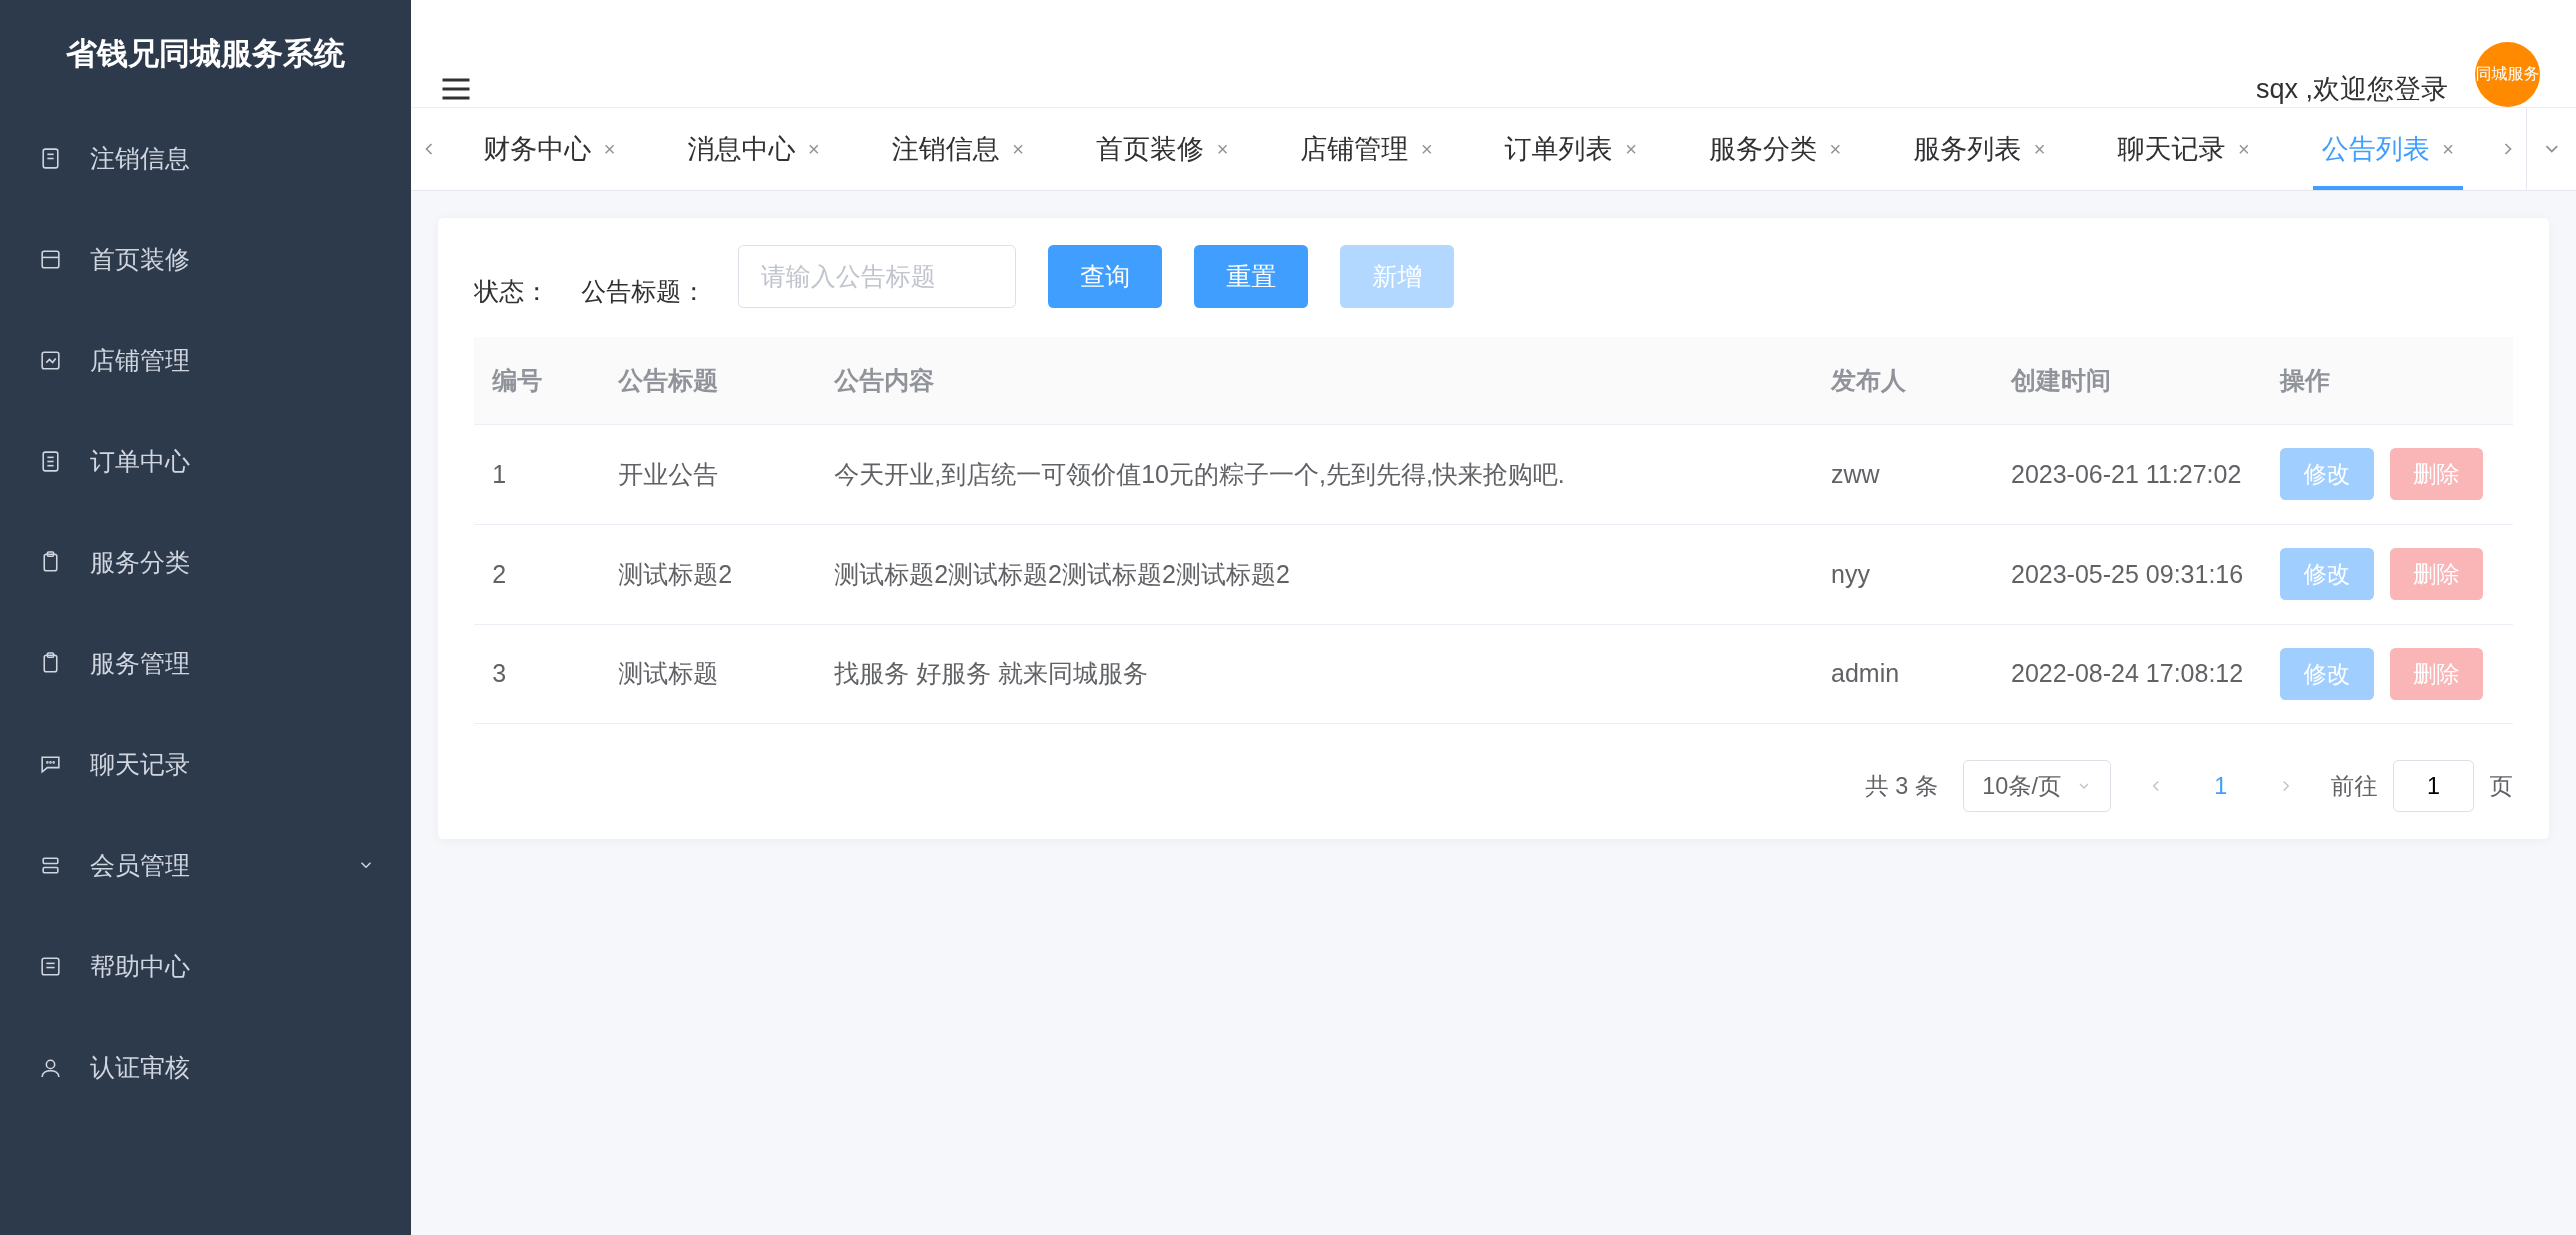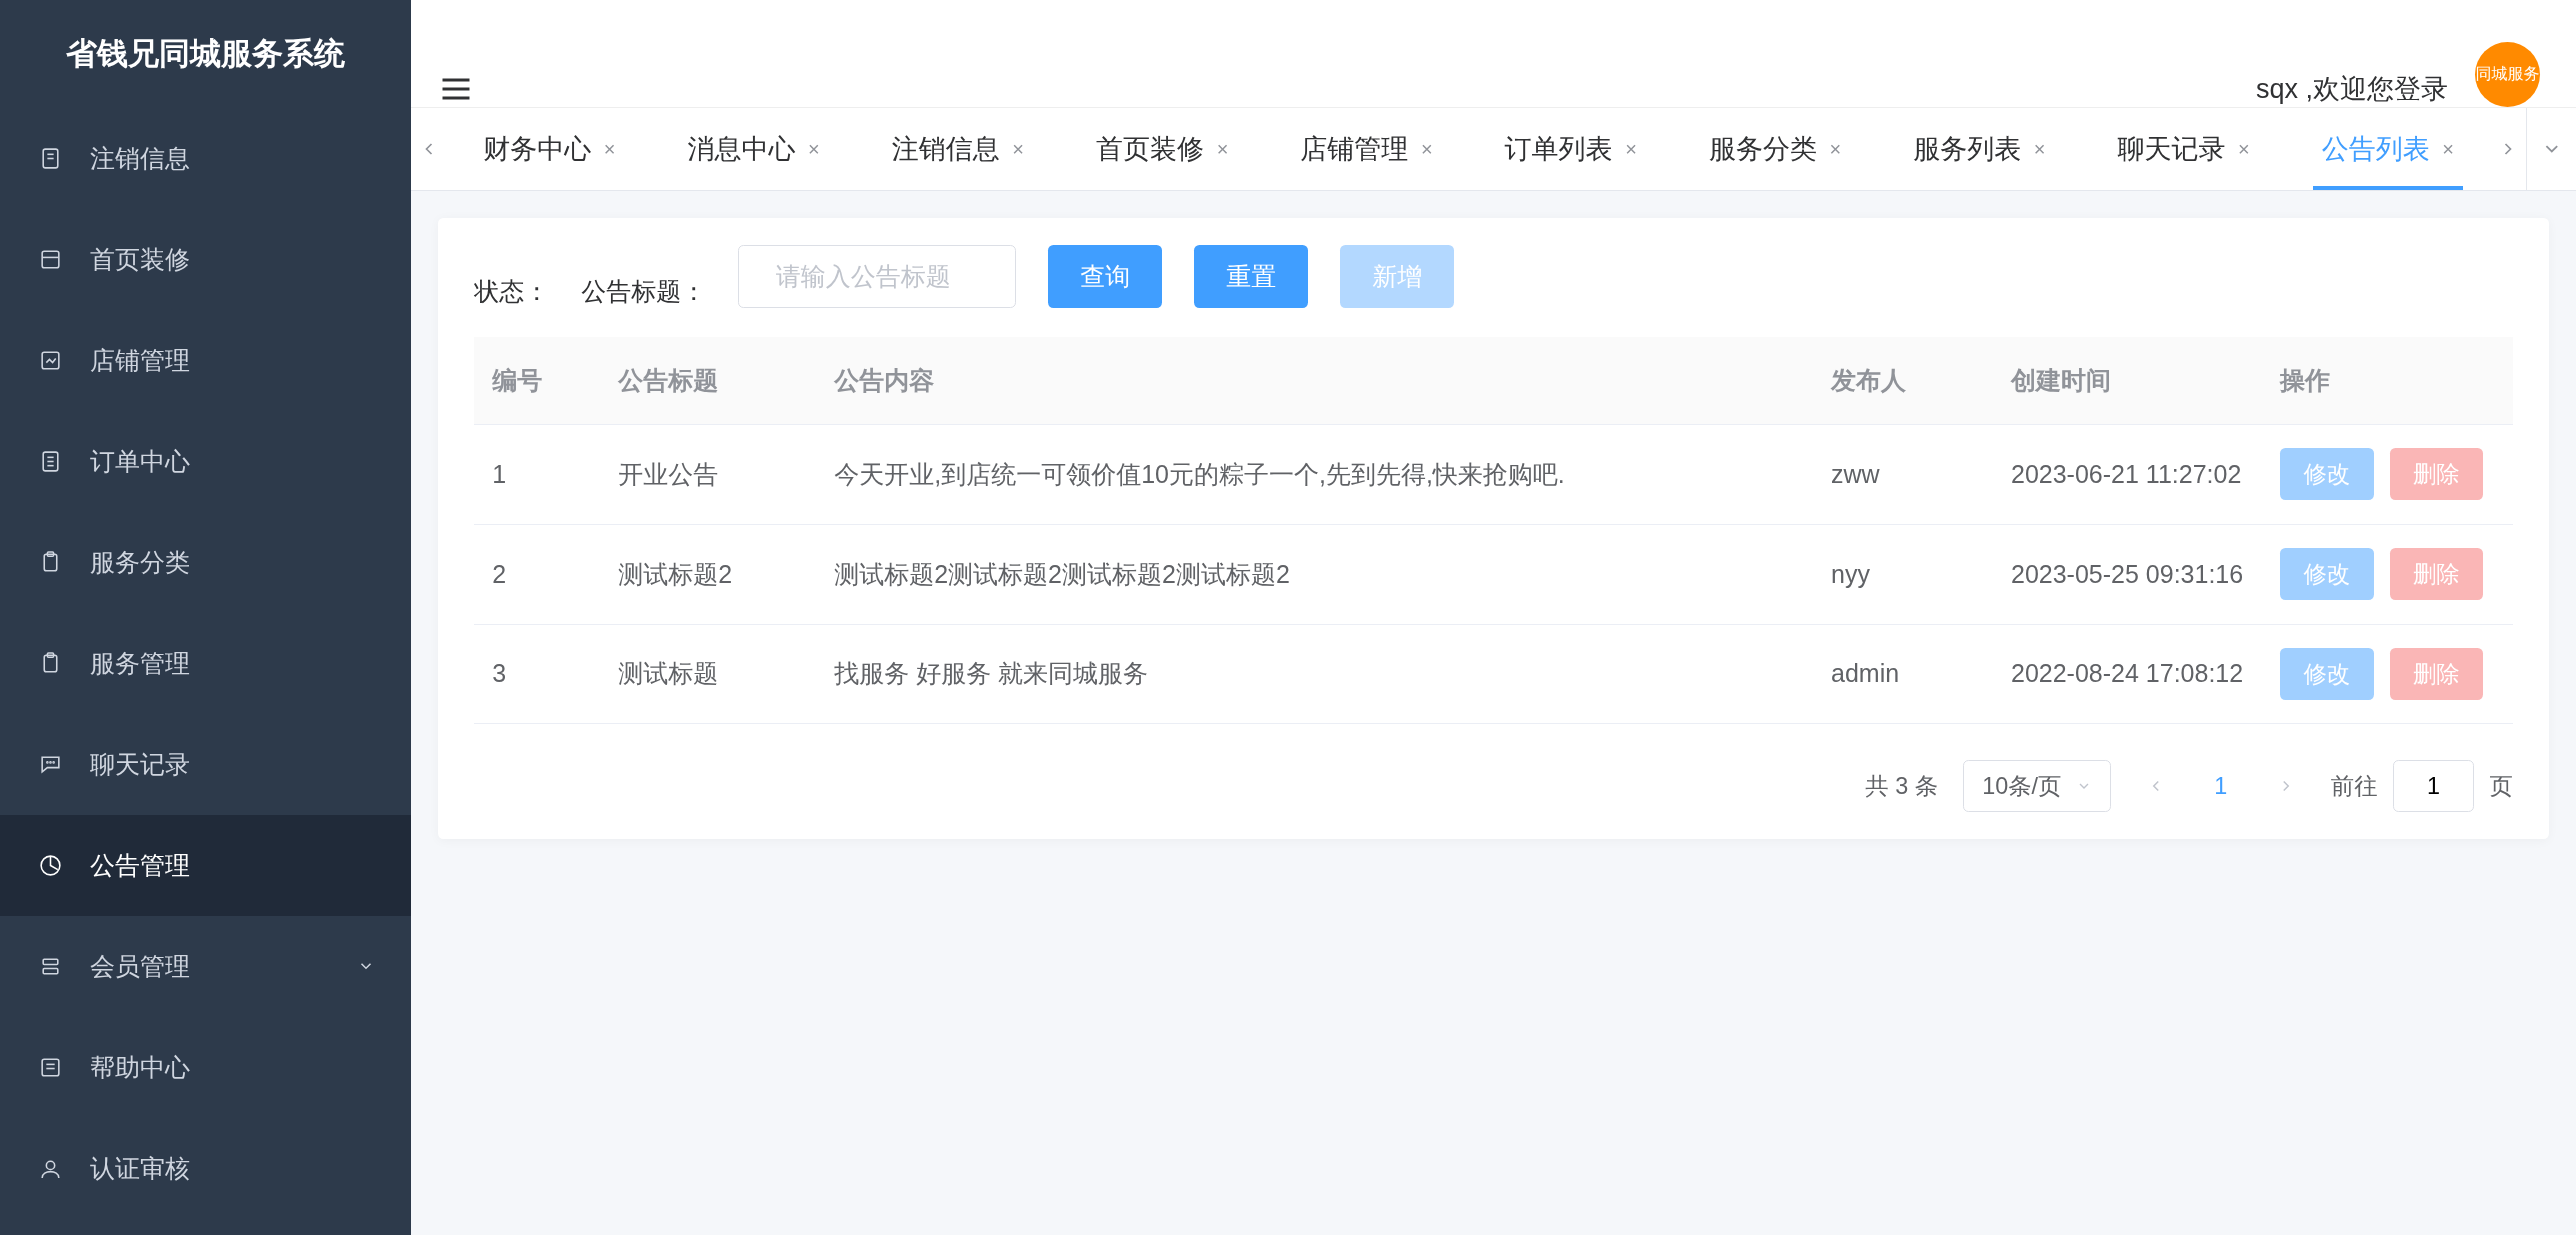--- a/index.html
+++ b/index.html
@@ -160,7 +160,7 @@
 .el-select { width: 269px; color: #606266; justify-content: space-between; }
 .el-input { width: 278px; color: #303133; }
 .el-input input {
-  border: none; outline: none; width: 100%; font-size: 25px; color: #303133; margin-left: 15px;
+  border: none; outline: none; width: 100%; font-size: 25px; color: #303133;
 }
 .el-input input::placeholder { color: #c0c4cc; }
 .btn {

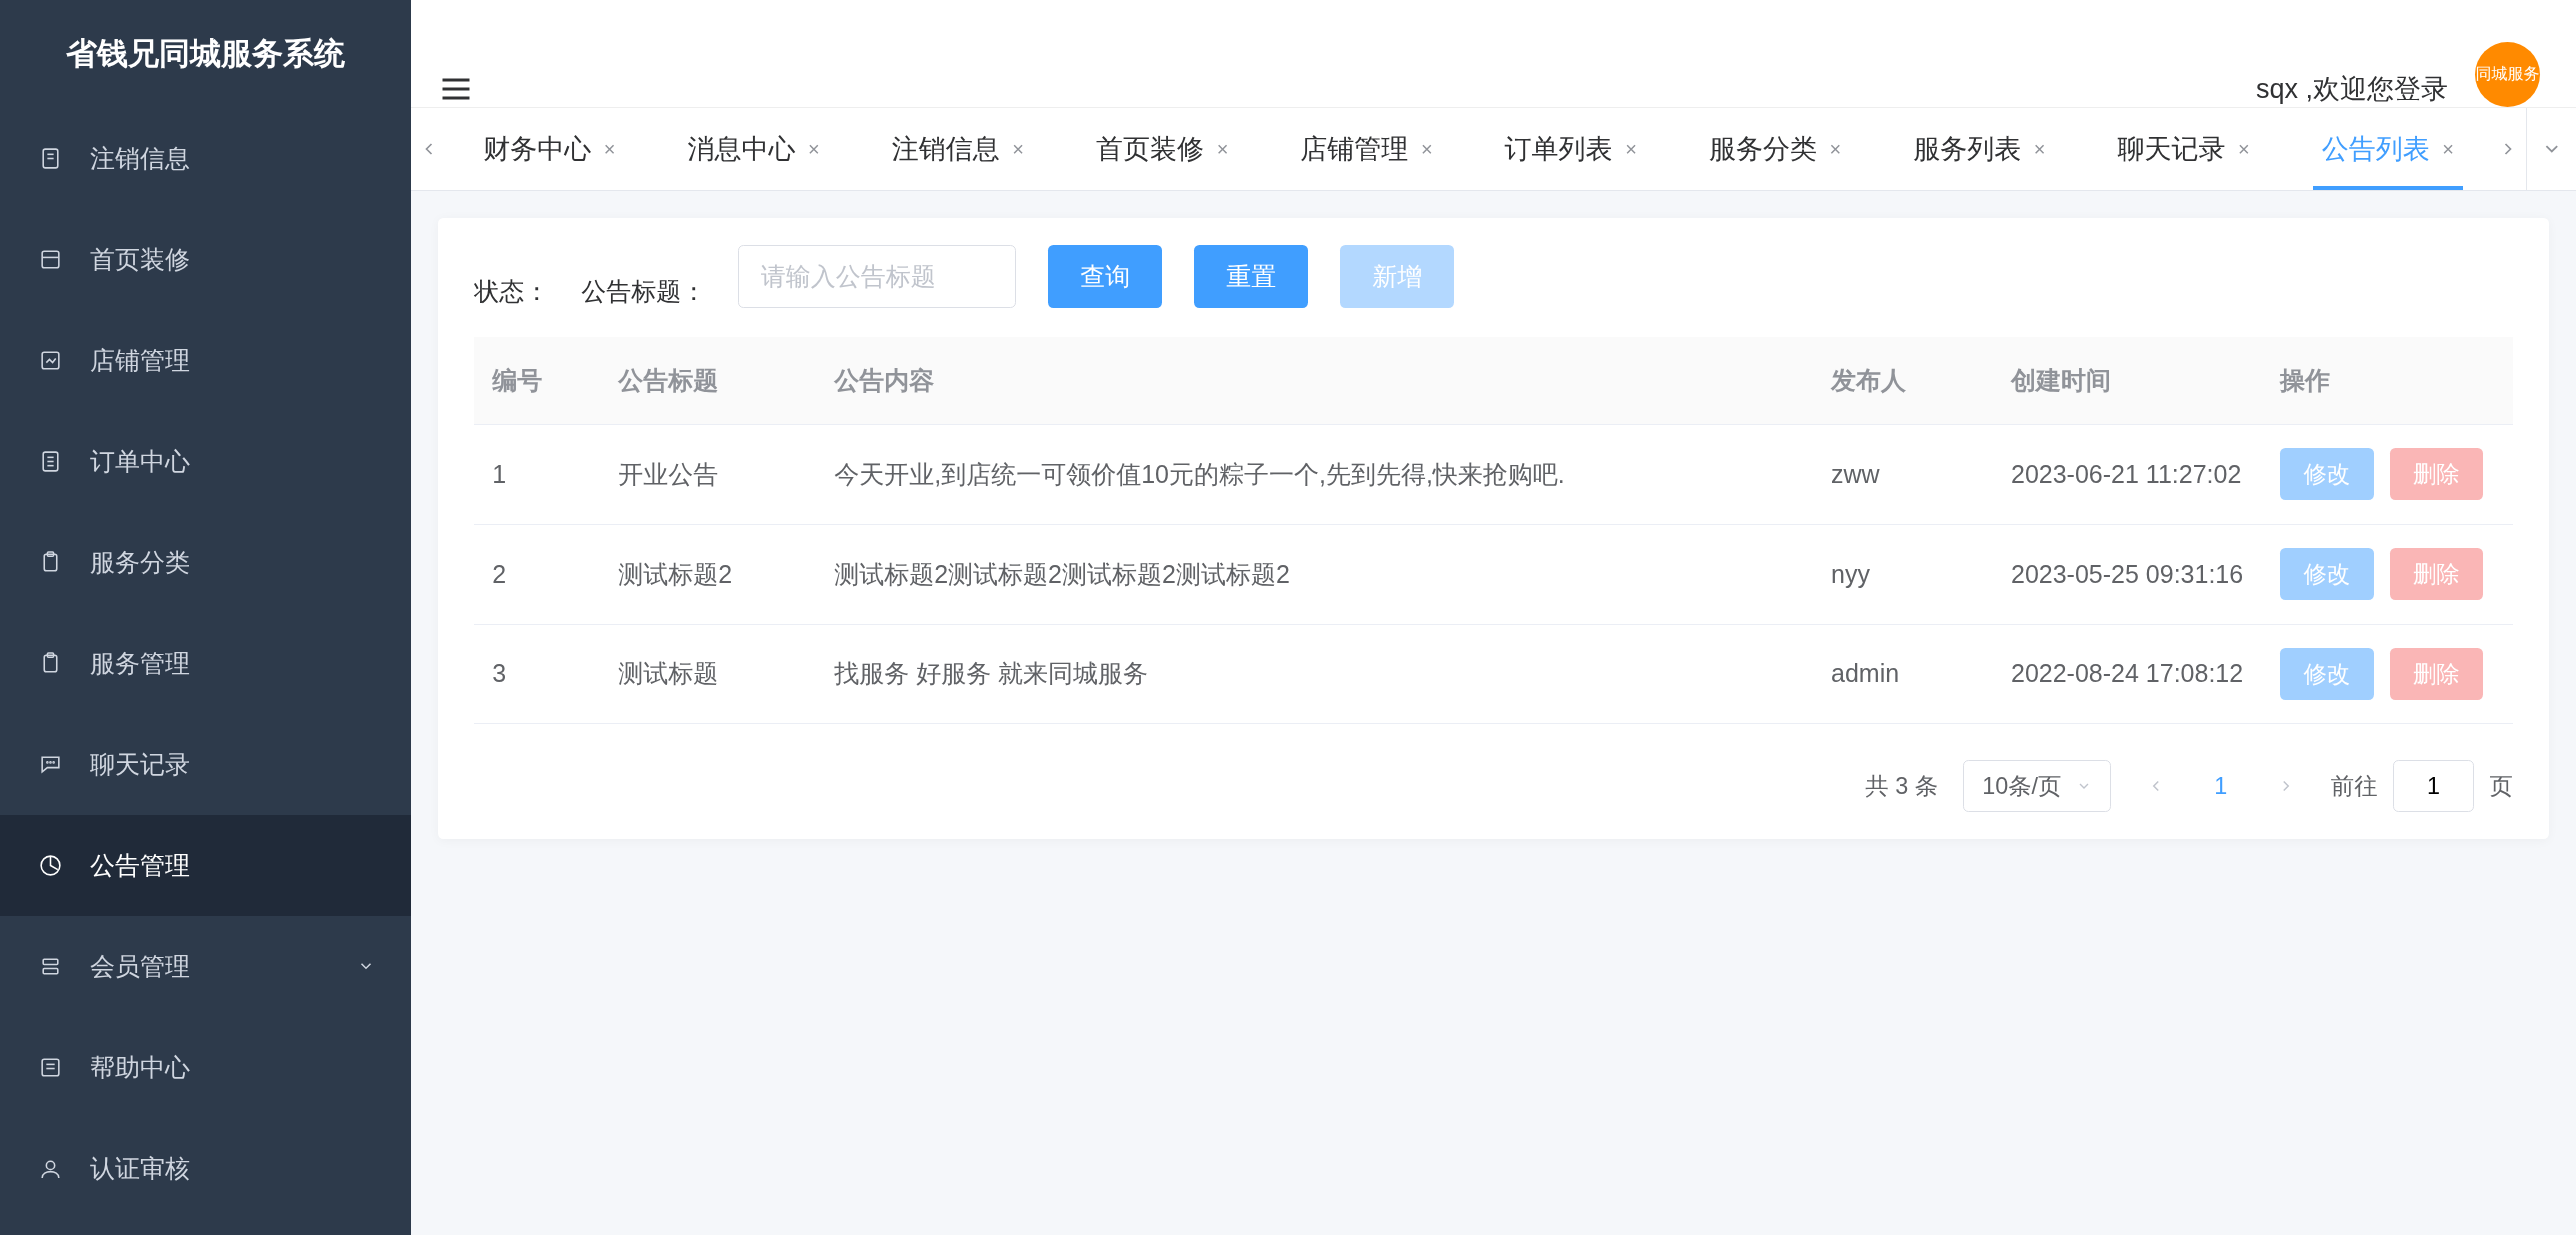--- a/index.html
+++ b/index.html
@@ -315,15 +315,6 @@
           </svg>
         </span>
         <span class="sidebar-item-label">聊天记录</span>
-      </div>
-      <div class="sidebar-item active">
-        <span class="sidebar-icon">
-          <svg viewBox="0 0 24 24">
-            <circle cx="12" cy="12" r="9"></circle>
-            <path d="M12 3v9l7 4"></path>
-          </svg>
-        </span>
-        <span class="sidebar-item-label">公告管理</span>
       </div>
       <div class="sidebar-item">
         <span class="sidebar-icon">

